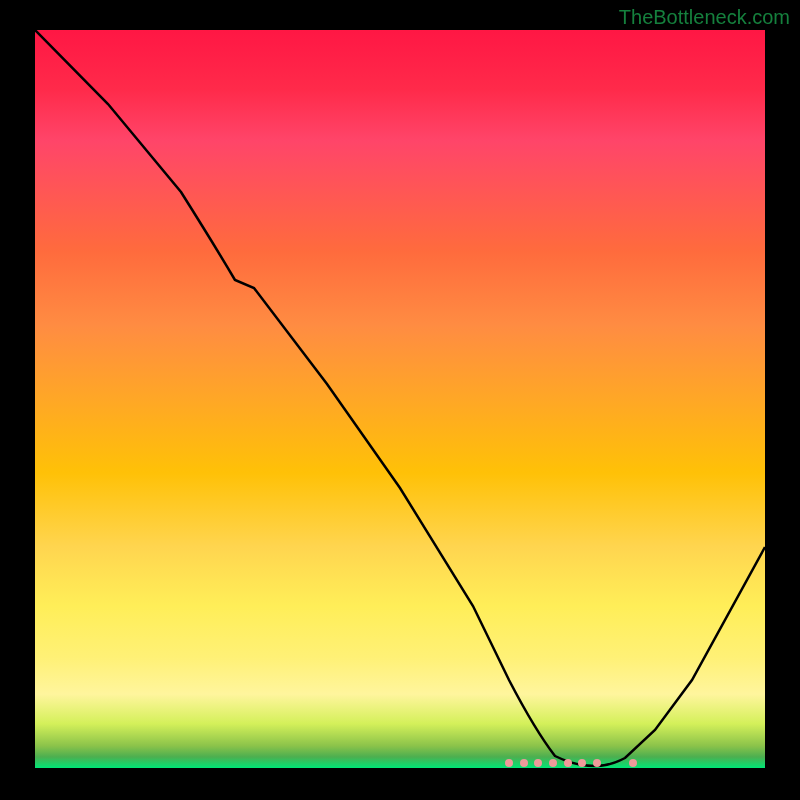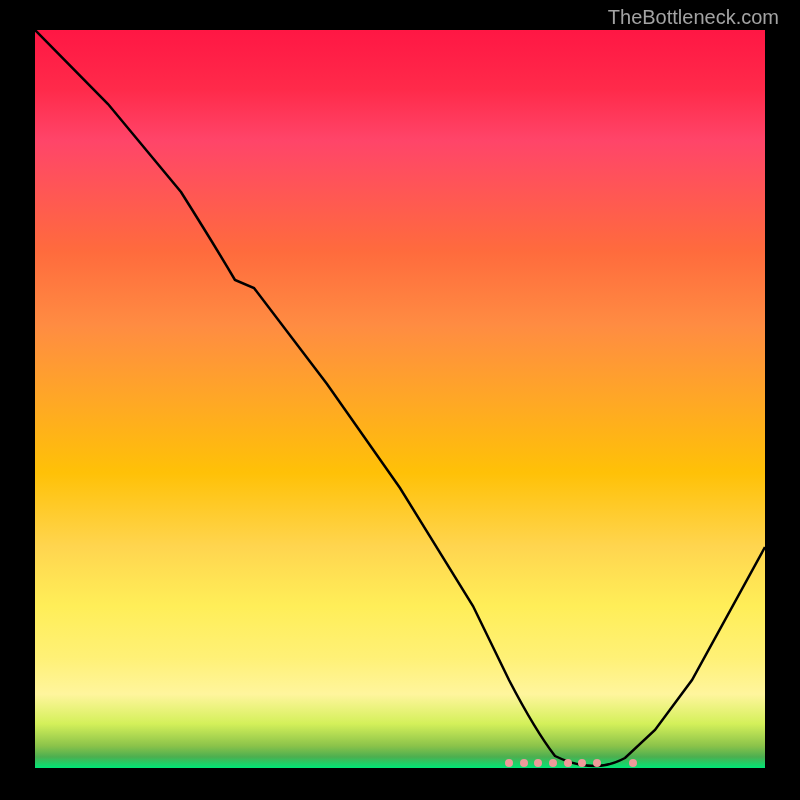--- a/index.html
+++ b/index.html
@@ -20,8 +20,8 @@
   .watermark {
     position: absolute;
     top: 6px;
-    right: 21px;
-    color: #a3a3a3;
+    right: 10px;
+    color: #15803d;
     font-size: 20px;
     font-weight: 500;
     z-index: 10;

